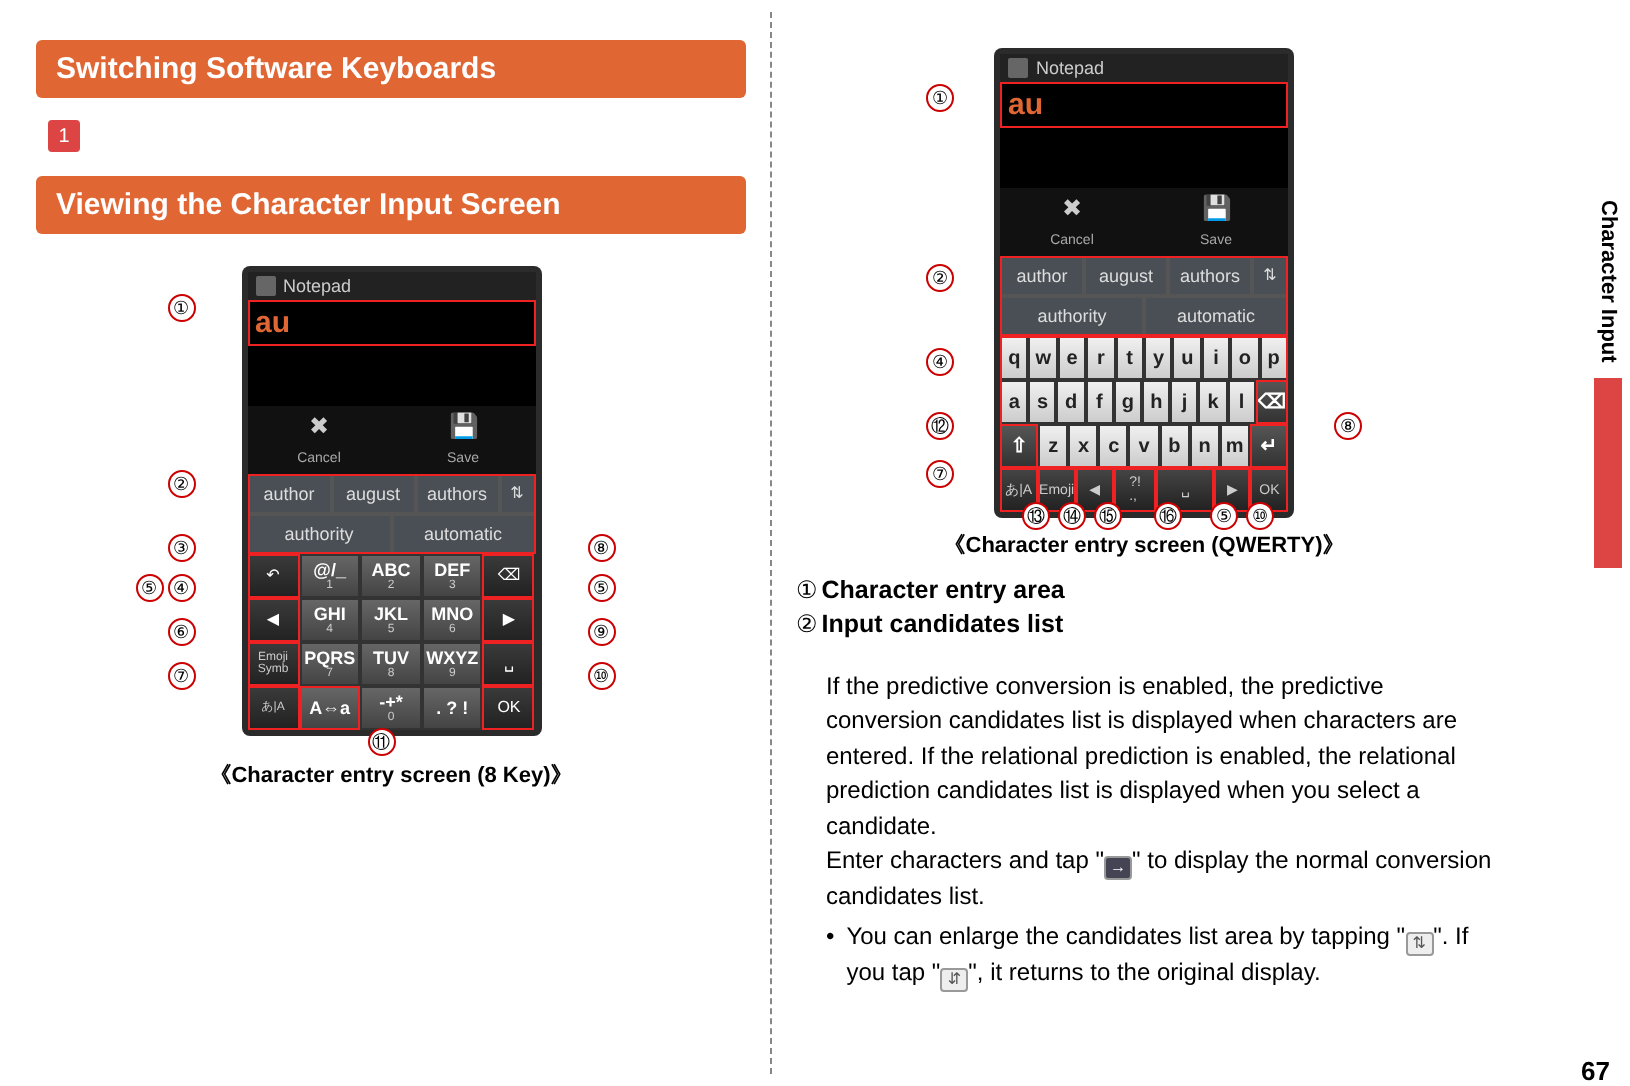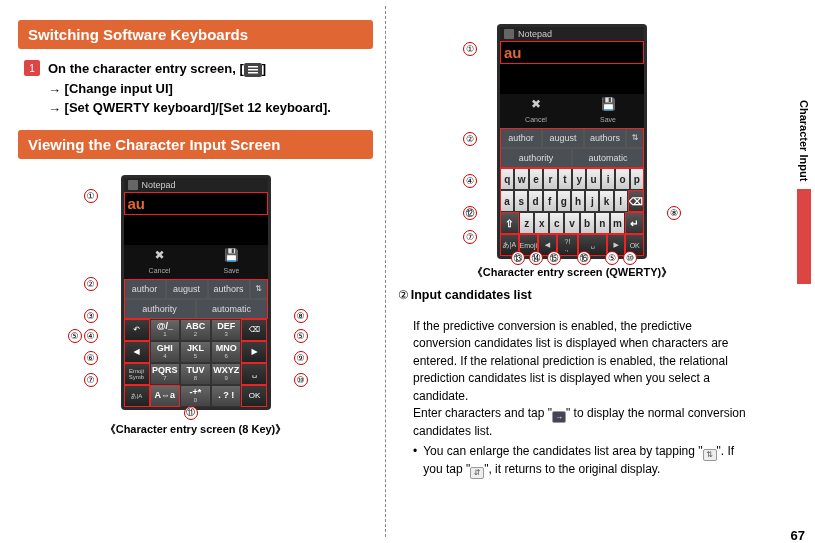--- a/index.html
+++ b/index.html
@@ -96,17 +96,6 @@
 
     <div class="step">
       <div class="stepnum">1</div>
-      <div class="steptext">
-        <span>On the character entry screen, [</span><span class="iconbox">
-            <svg viewBox="0 0 12 10">
-              <rect x="1" y="1" width="10" height="1.5"></rect>
-              <rect x="1" y="4" width="10" height="1.5"></rect>
-              <rect x="1" y="7" width="10" height="1.5"></rect>
-            </svg>
-          </span><span>]</span><br>
-        <span class="arrow">→ [Change input UI]</span><br>
-        <span class="arrow">→ [Set QWERTY keyboard]/[Set 12 keyboard].</span>
-      </div>
     </div>
 
     <div class="hbar">Viewing the Character Input Screen</div>

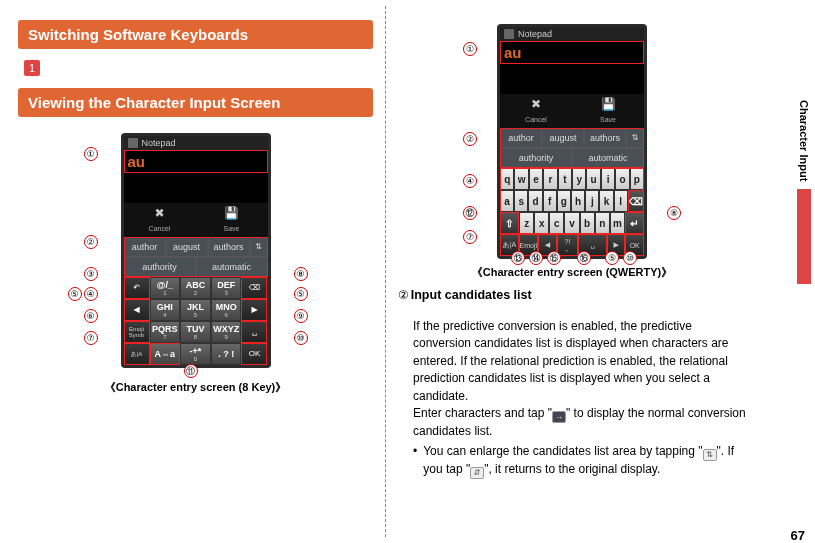--- a/index.html
+++ b/index.html
@@ -300,6 +300,9 @@
     <div class="caption">Character entry screen (QWERTY)</div>
 
     <div class="desc-block">
+      <div>
+        <span class="circ">①</span><span class="dh">Character entry area</span>
+      </div>
       <div style="margin-top:3px;">
         <span class="circ">②</span><span class="dh">Input candidates list</span>
         <div class="dbody">

